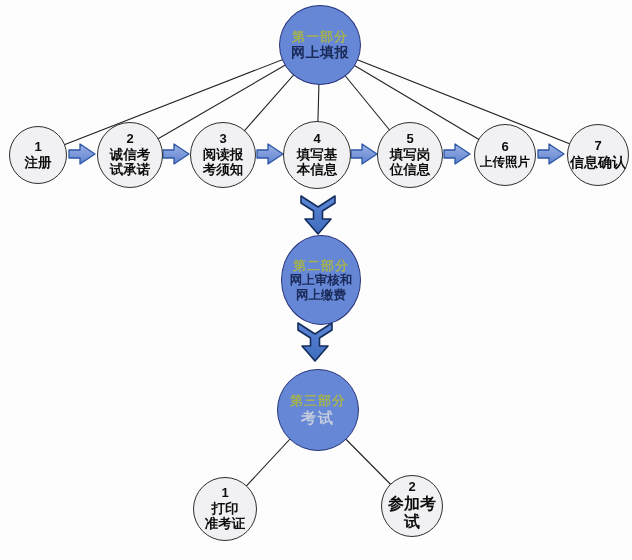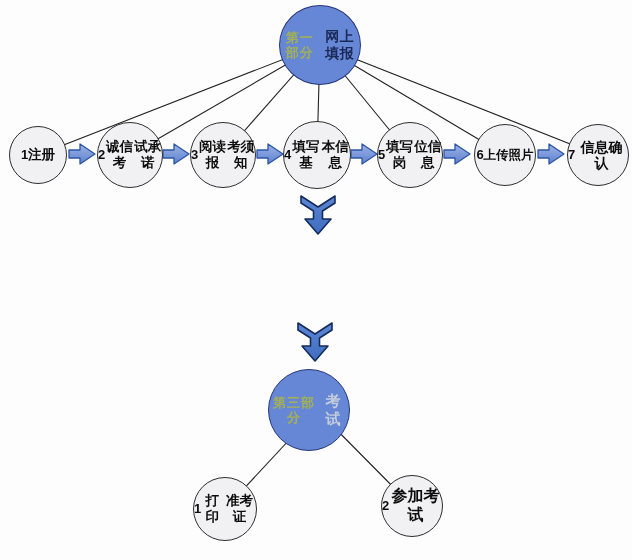--- a/index.html
+++ b/index.html
@@ -9,7 +9,7 @@
   }
   .stage svg.connectors{position:absolute;left:0;top:0;z-index:1;}
   .node{
-    position:absolute;z-index:2;display:flex;
+    position:absolute;z-index:2;display:flex;flex-direction:column;
     align-items:center;justify-content:center;text-align:center;
     box-sizing:border-box;font-weight:700;
   }

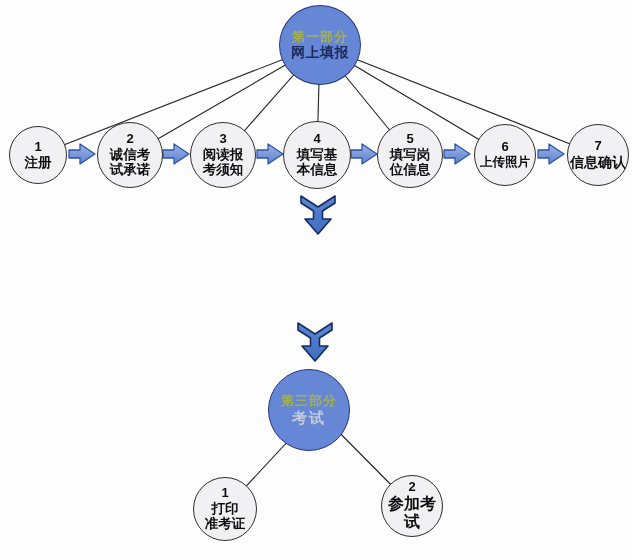--- a/index.html
+++ b/index.html
@@ -112,6 +112,11 @@
     <div class="lbl" style="font-size:14px">信息确认</div>
   </div>
 
+  <div class="node ellipse" style="left:281px;top:235px;width:80px;height:90px">
+    <div class="t-title">第二部分</div>
+    <div class="t-navy small">网上审核和</div>
+    <div class="t-navy small">网上缴费</div>
+  </div>
 
   <div class="node ellipse" style="left:268px;top:369px;width:82px;height:82px">
     <div class="t-title">第三部分</div>

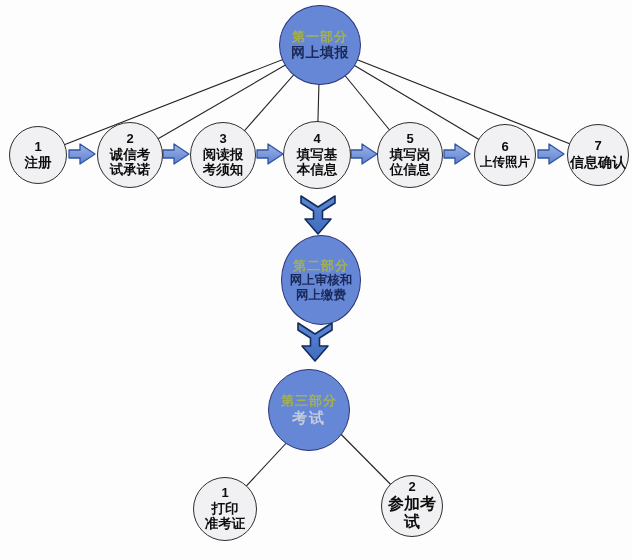--- a/index.html
+++ b/index.html
@@ -118,7 +118,7 @@
     <div class="t-navy small">网上缴费</div>
   </div>
 
-  <div class="node ellipse" style="left:268px;top:369px;width:82px;height:82px">
+  <div class="node ellipse" style="left:277px;top:369px;width:82px;height:82px">
     <div class="t-title">第三部分</div>
     <div class="t-light">考试</div>
   </div>

